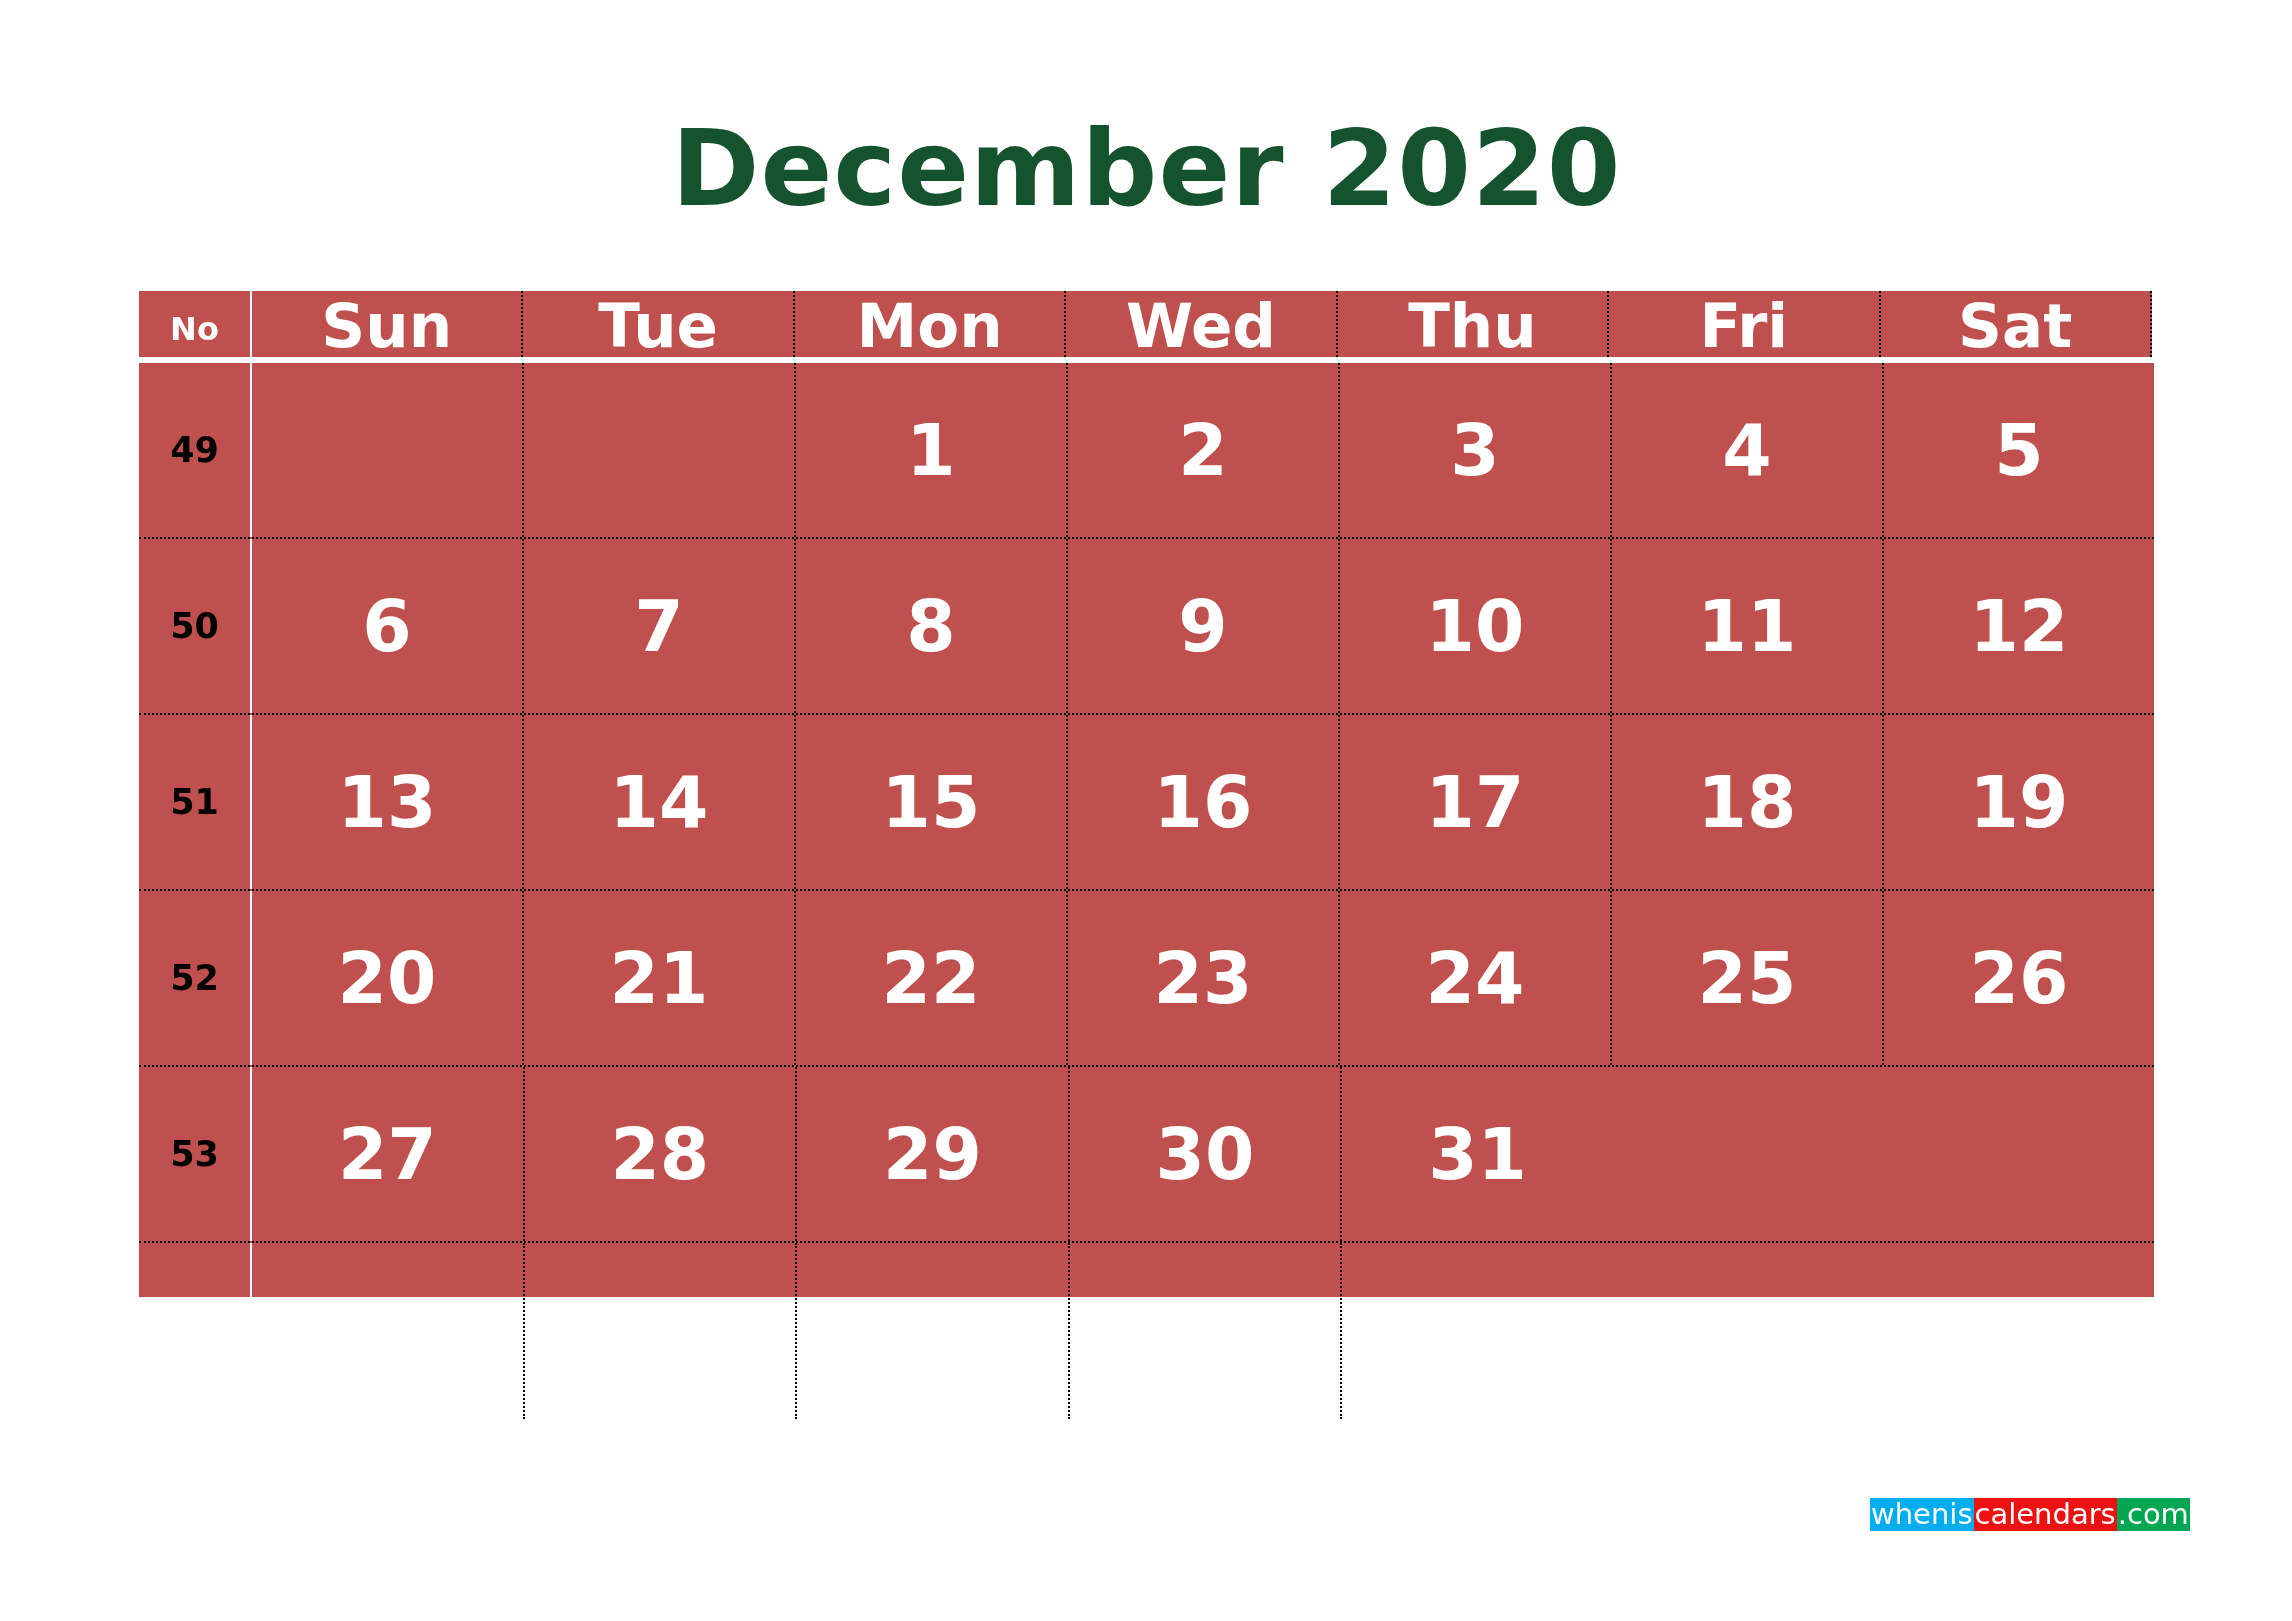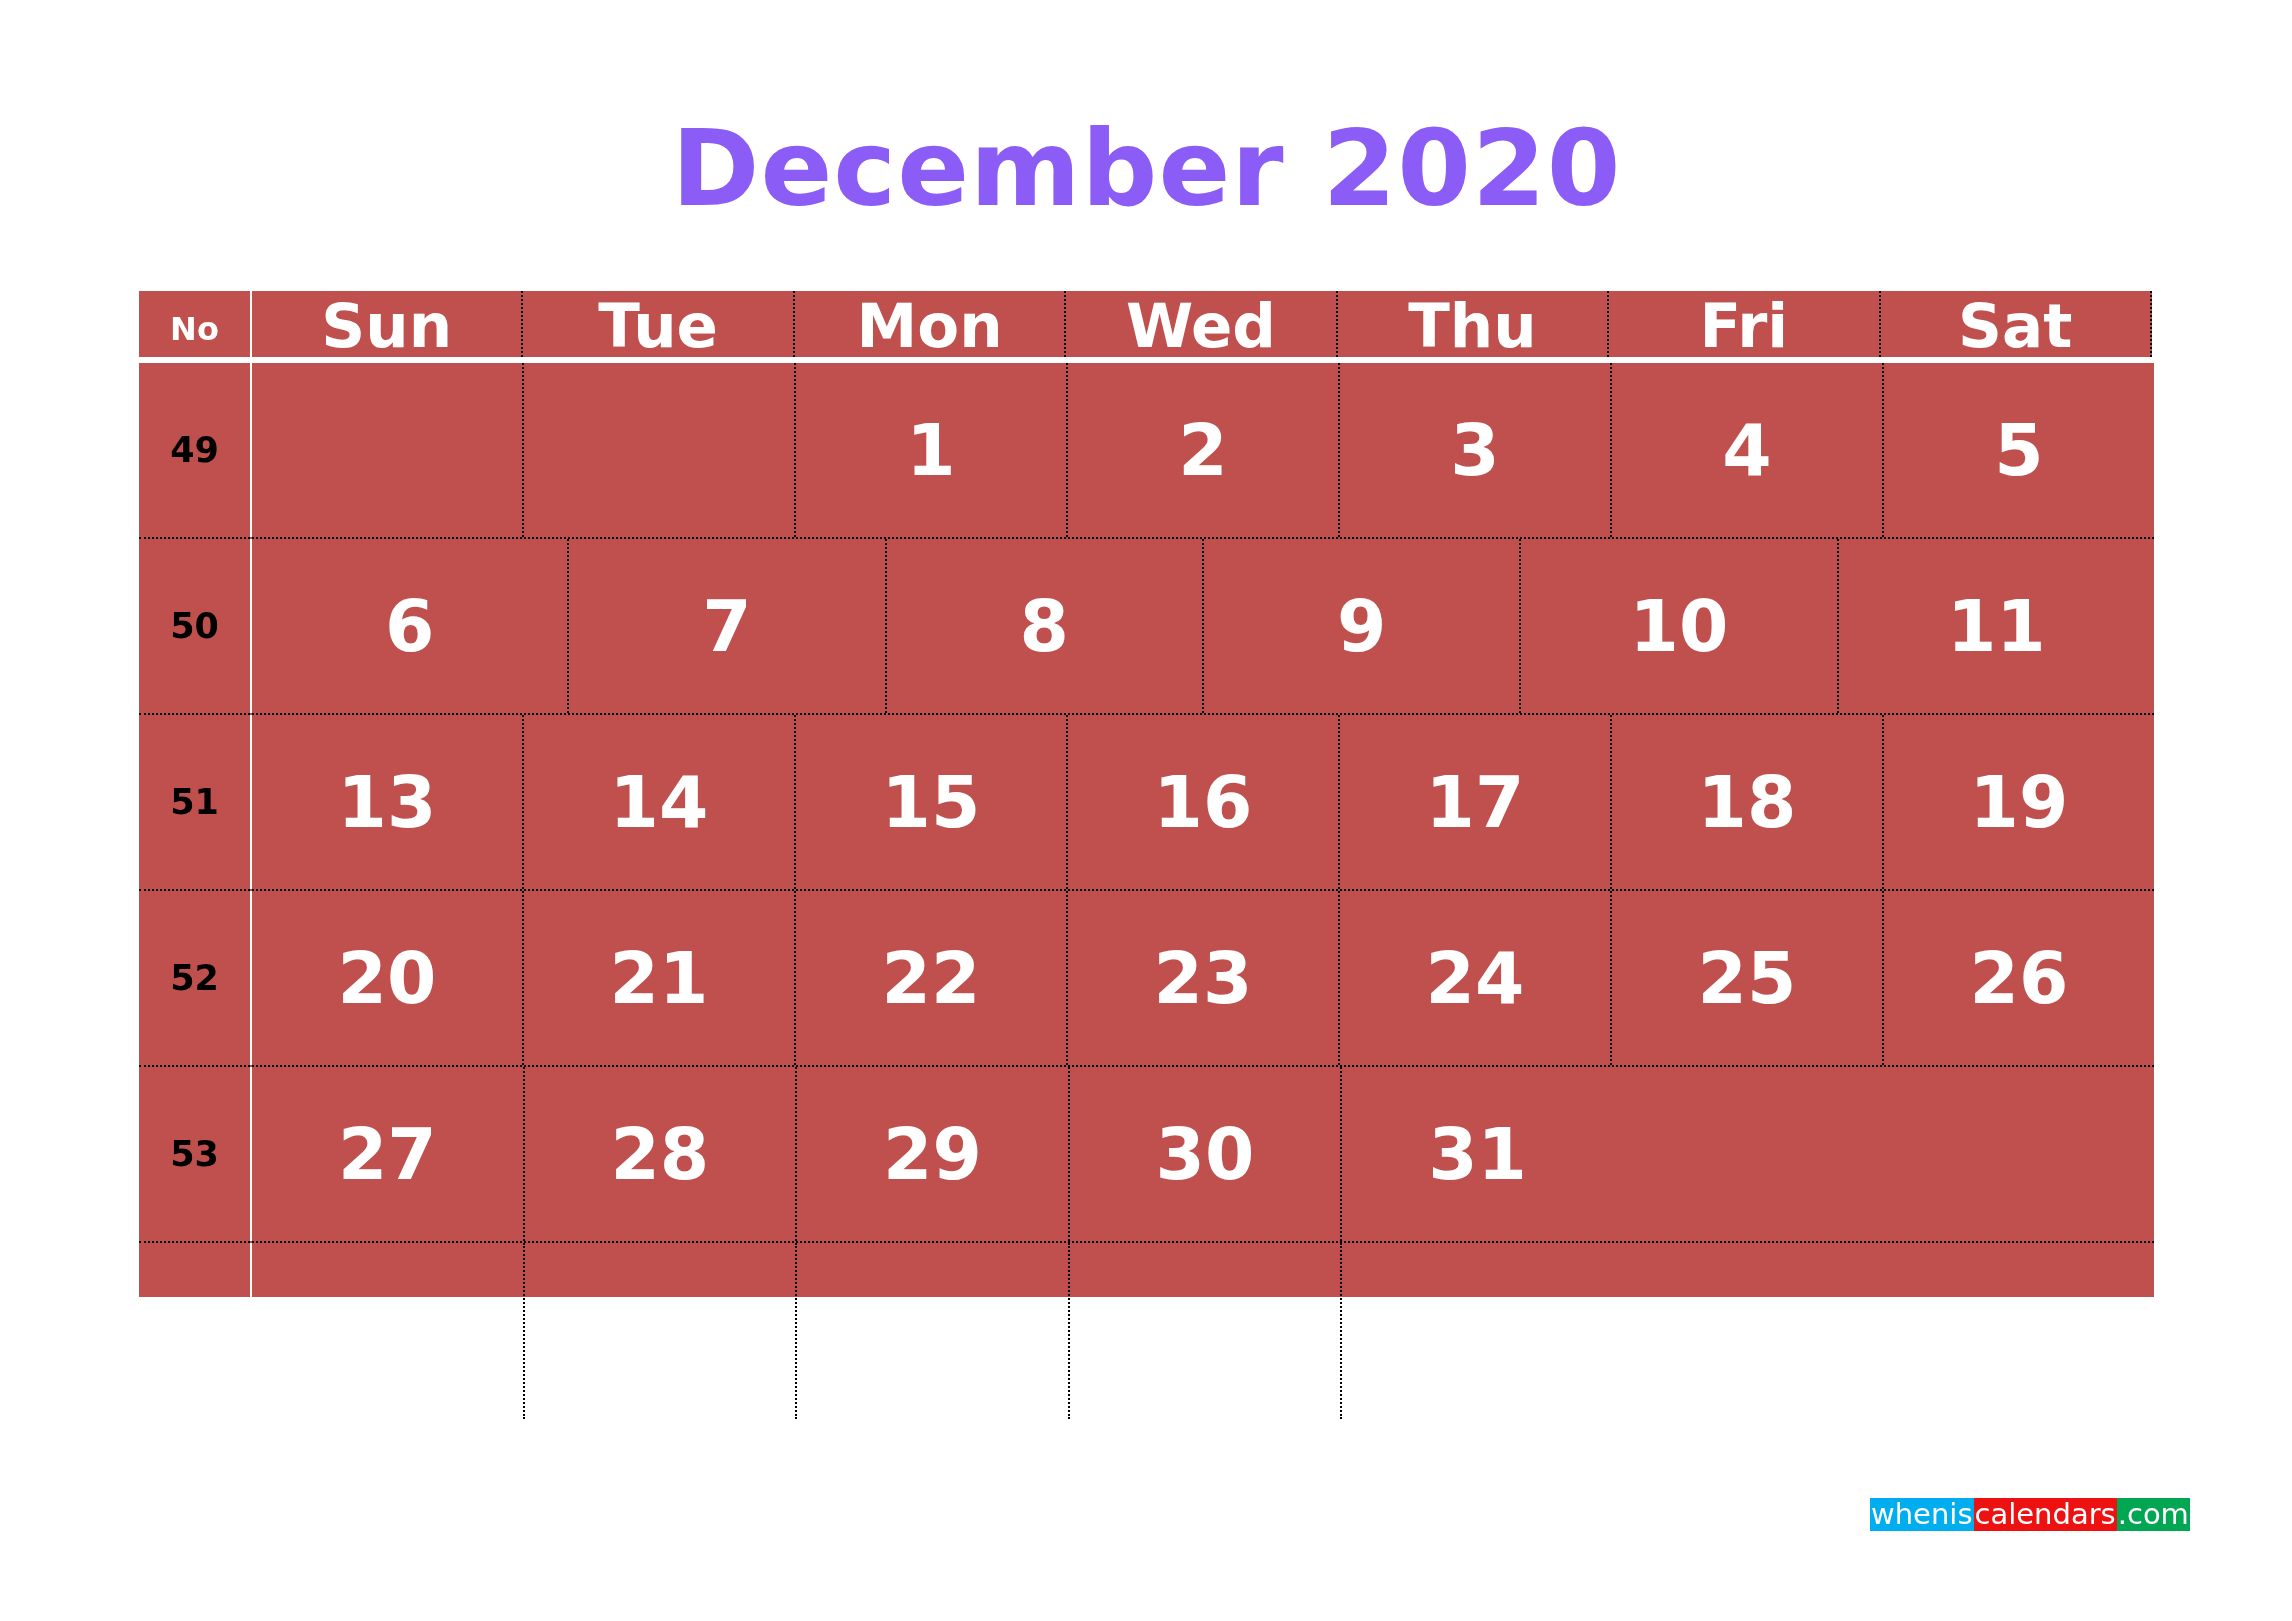--- a/index.html
+++ b/index.html
@@ -21,7 +21,7 @@
     top: 116px;
     width: 2293px;
     text-align: center;
-    color: #8b5cf6;
+    color: #14532d;
     font-family: "DejaVu Sans", sans-serif;
     font-weight: bold;
     font-size: 106px;

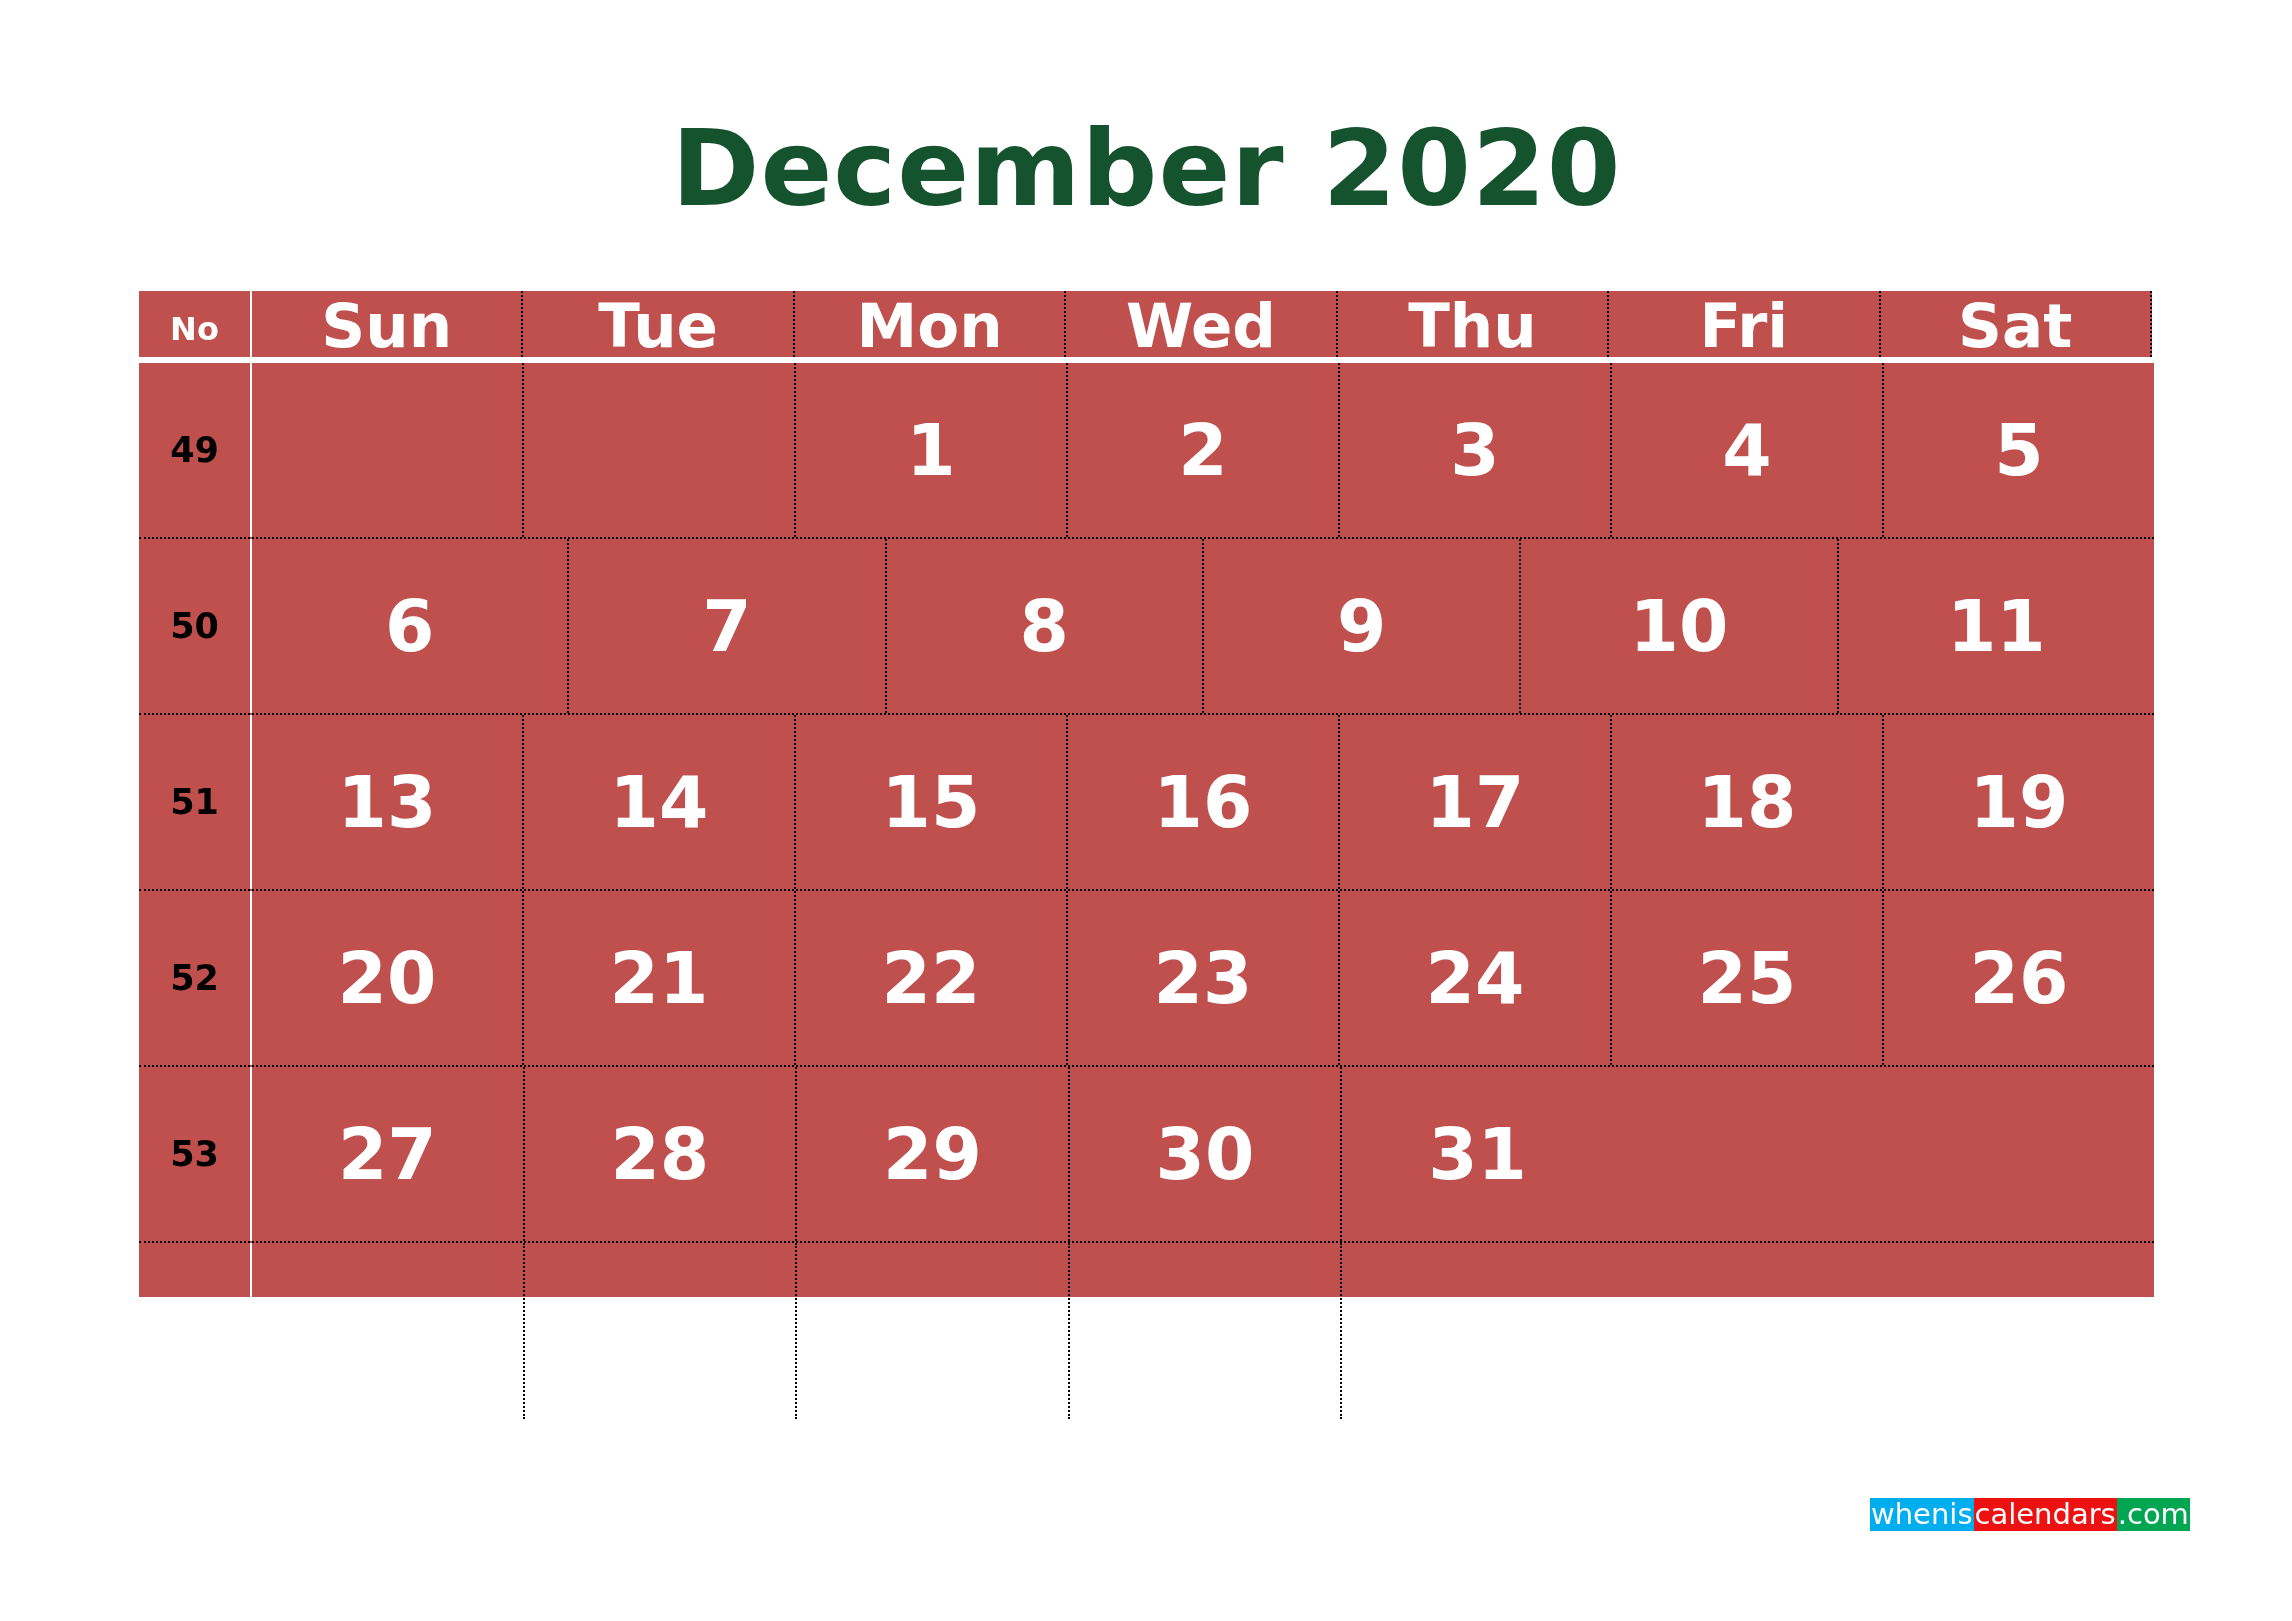--- a/index.html
+++ b/index.html
@@ -197,6 +197,7 @@
       <div class="cell-day">9</div>
       <div class="cell-day">10</div>
       <div class="cell-day">11</div>
+      <div class="cell-day">12</div>
     </div>
 
     <div class="week-row">

